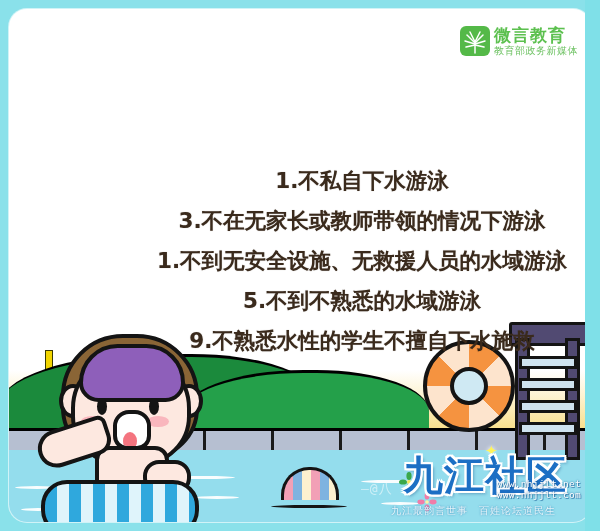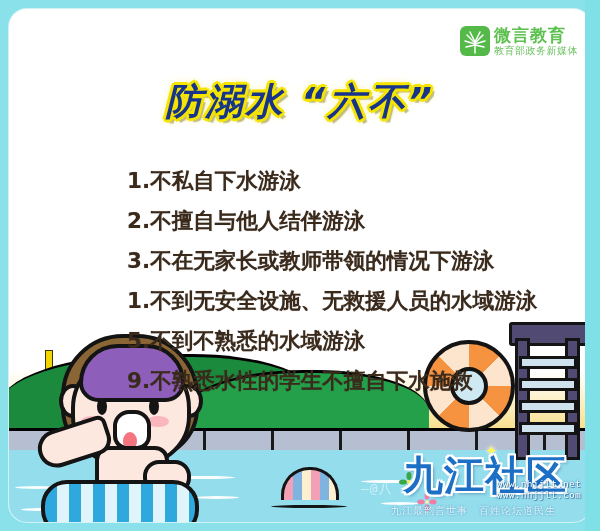--- a/index.html
+++ b/index.html
@@ -375,7 +375,6 @@
       </div>
     </div>
 
-    <div class="title">防溺水 “六不”</div>
 
     <div class="rules">
       <div class="rule">1.不私自下水游泳</div>

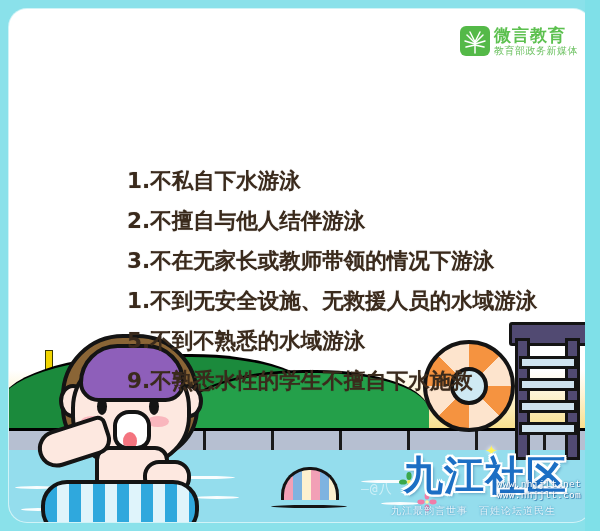--- a/index.html
+++ b/index.html
@@ -107,6 +107,7 @@
     z-index: 6;
     text-shadow: 0 0 1px rgba(58,42,28,.35);
     font-family: "DejaVu Sans", "Liberation Sans", sans-serif;
+    text-align: center;
   }
 
   

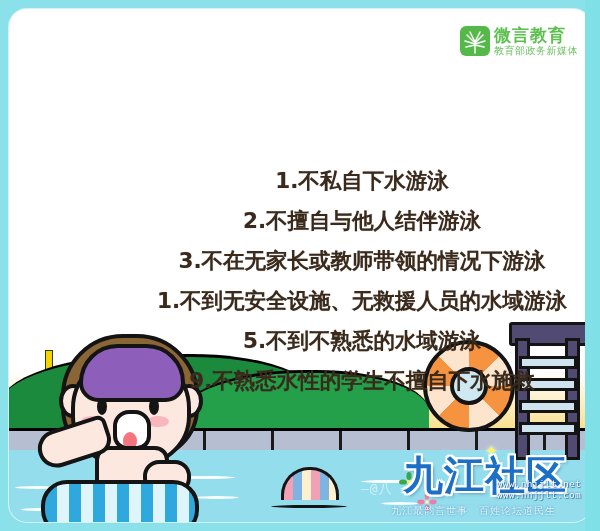--- a/index.html
+++ b/index.html
@@ -379,7 +379,6 @@
 
     <div class="rules">
       <div class="rule">1.不私自下水游泳</div>
-      <div class="rule">2.不擅自与他人结伴游泳</div>
       <div class="rule">3.不在无家长或教师带领的情况下游泳</div>
       <div class="rule">1.不到无安全设施、无救援人员的水域游泳</div>
       <div class="rule">5.不到不熟悉的水域游泳</div>

